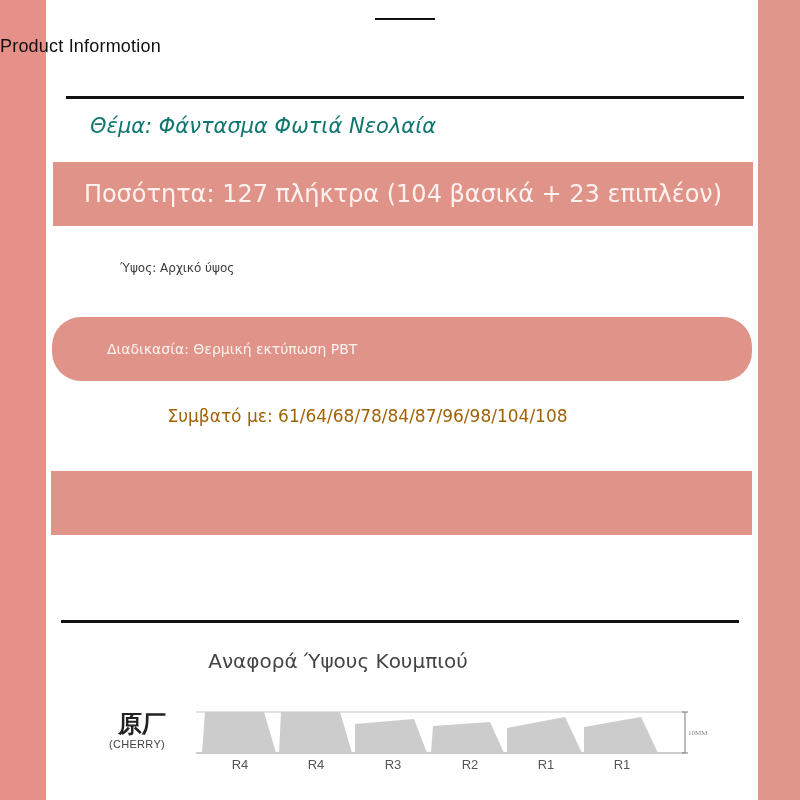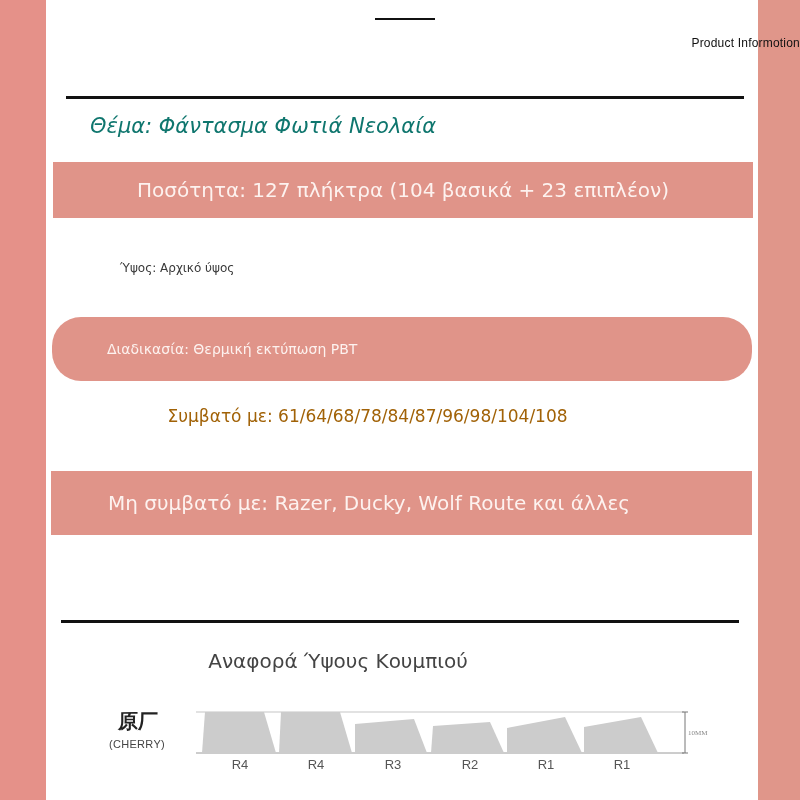--- a/index.html
+++ b/index.html
@@ -9,7 +9,7 @@
   .side.right { left:758px; width:42px; background:#e0968a; }
   .panel { position:absolute; left:46px; top:0; width:712px; height:800px; background:#ffffff; }
   .top-rule { position:absolute; left:375px; top:18px; width:60px; height:2px; background:#111; }
-  .header-title { position:absolute; left:0; width:800px; top:36px; text-align:right; font-family:"Liberation Sans", sans-serif; font-size:12px; color:#111; letter-spacing:0.2px; }
+  .header-title { position:absolute; left:0; width:800px; top:36px; text-align:left; font-family:"Liberation Sans", sans-serif; font-size:18px; color:#111; letter-spacing:0.2px; }
   .hr { position:absolute; height:3px; background:#111; }
   .row-text { position:absolute; font-family:"DejaVu Sans", sans-serif; color:#333; }
   .band { position:absolute; background:#e09489; display:flex; align-items:center; justify-content:center; color:#fdf2ef; font-family:"DejaVu Sans", sans-serif; }

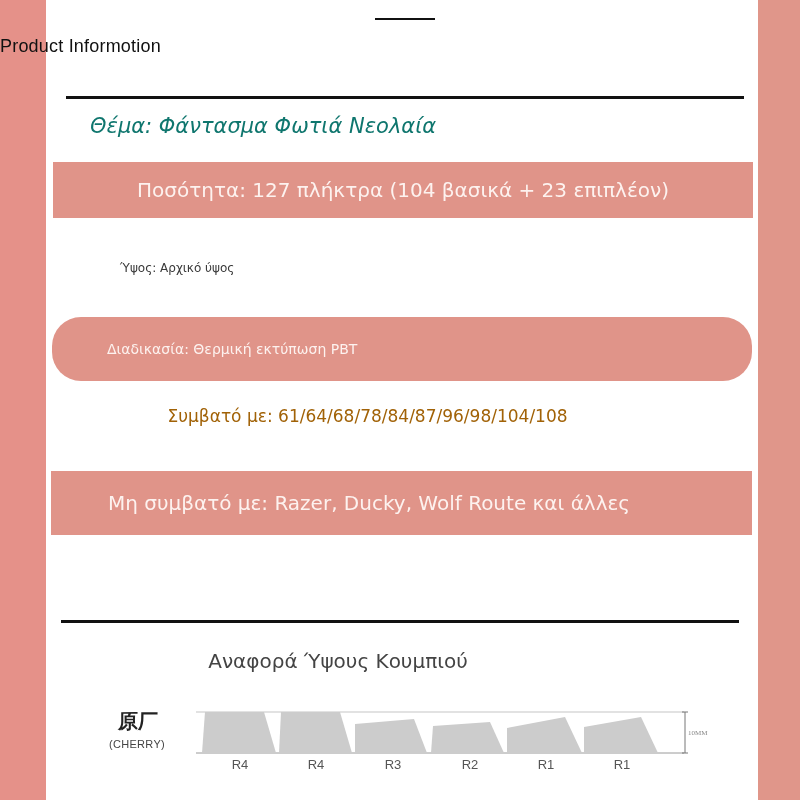--- a/index.html
+++ b/index.html
@@ -30,7 +30,7 @@
 
 <div class="row-text" style="left:90px; top:114px; font-size:21px; color:#0f766e;font-style:italic;">Θέμα: Φάντασμα Φωτιά Νεολαία</div>
 
-<div class="band" style="left:53px; top:162px; width:700px; height:56px; font-size:20px;">
+<div class="band" style="left:53px; top:162px; width:700px; height:64px; font-size:24px;">
   <span>Ποσότητα: 127 πλήκτρα (104 βασικά + 23 επιπλέον)</span>
 </div>
 

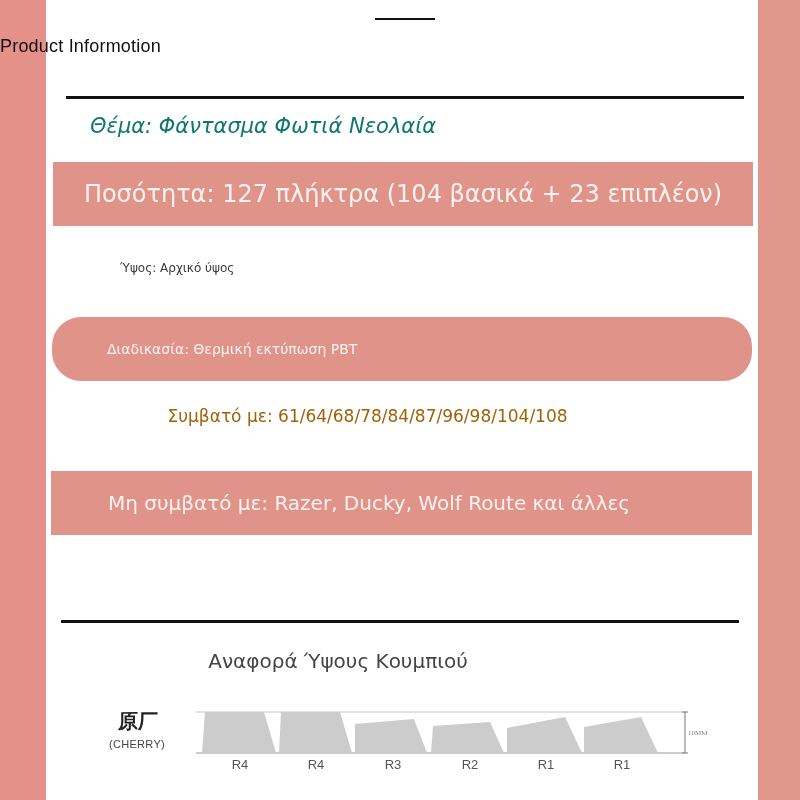--- a/index.html
+++ b/index.html
@@ -45,7 +45,6 @@
 </div>
 
 <div class="band" style="left:51px; top:471px; width:701px; height:64px; flex-direction:column; font-size:20px; line-height:30px;">
-  <div style="margin-left:-65px;">Μη συμβατό με: Razer, Ducky, Wolf Route και άλλες</div>
 </div>
 
 <div class="hr" style="left:61px; top:620px; width:678px;"></div>

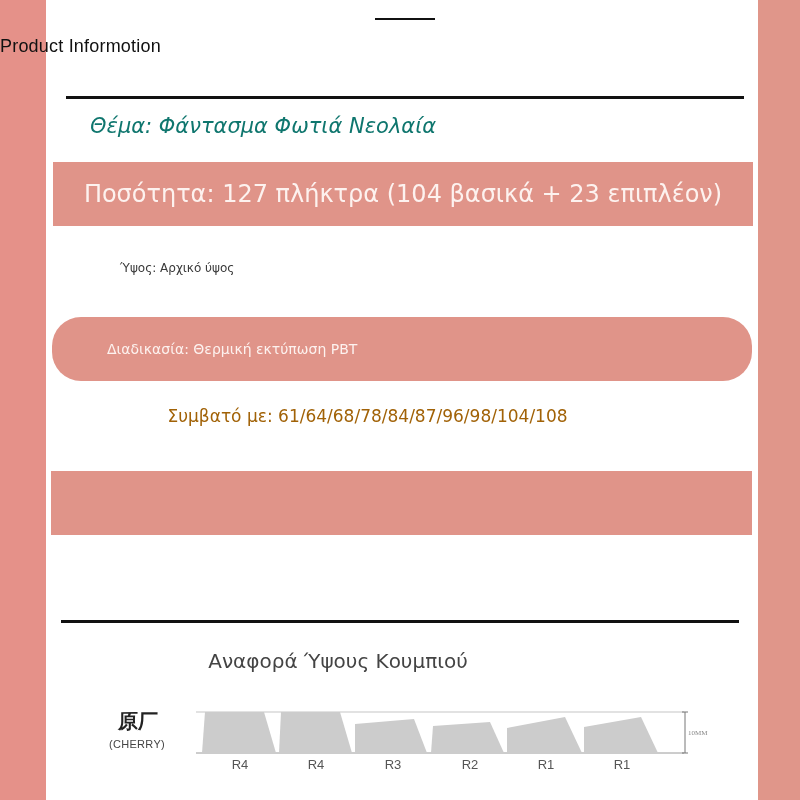--- a/index.html
+++ b/index.html
@@ -14,7 +14,7 @@
   .row-text { position:absolute; font-family:"DejaVu Sans", sans-serif; color:#333; }
   .band { position:absolute; background:#e09489; display:flex; align-items:center; justify-content:center; color:#fdf2ef; font-family:"DejaVu Sans", sans-serif; }
   .chart { position:absolute; left:0; top:690px; width:800px; height:110px; }
-  .brand-cn { position:absolute; left:118px; top:708px; font-size:20px; color:#222; font-family:"DejaVu Sans", sans-serif; font-weight:bold;text-align:center; }
+  .brand-cn { position:absolute; left:118px; top:708px; font-size:24px; color:#222; font-family:"DejaVu Sans", sans-serif; font-weight:bold;text-align:center; }
   .brand-en { position:absolute; left:109px; top:738px; font-size:11px; color:#444; font-family:"Liberation Sans", sans-serif; letter-spacing:0.3px; }
 </style>
 </head>

